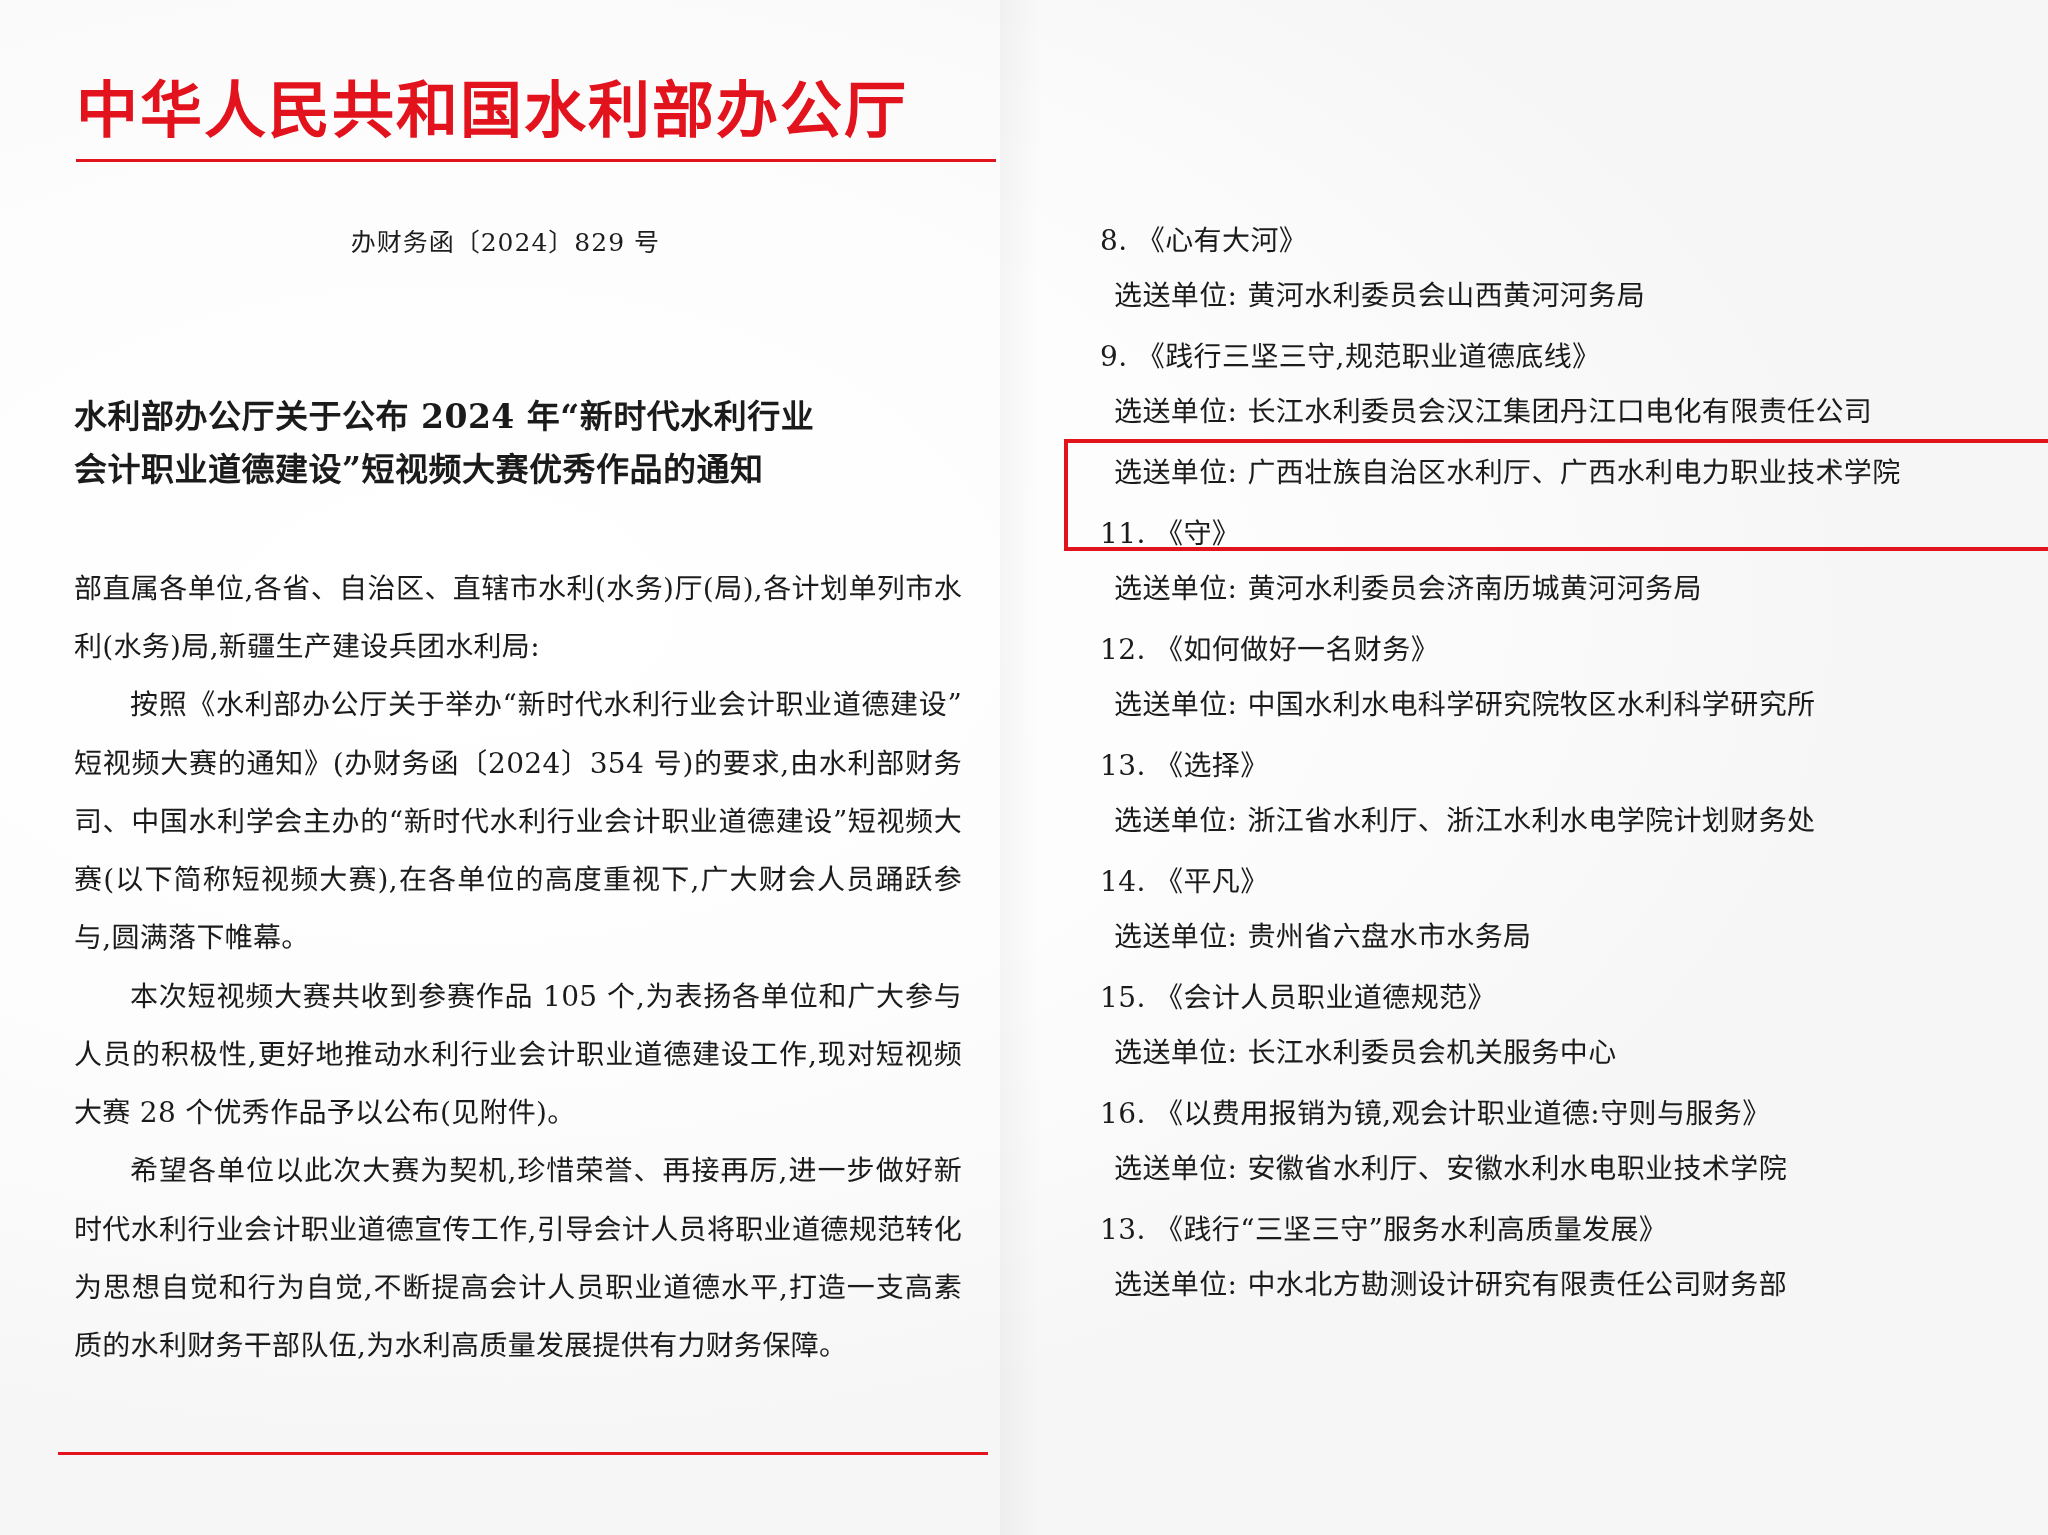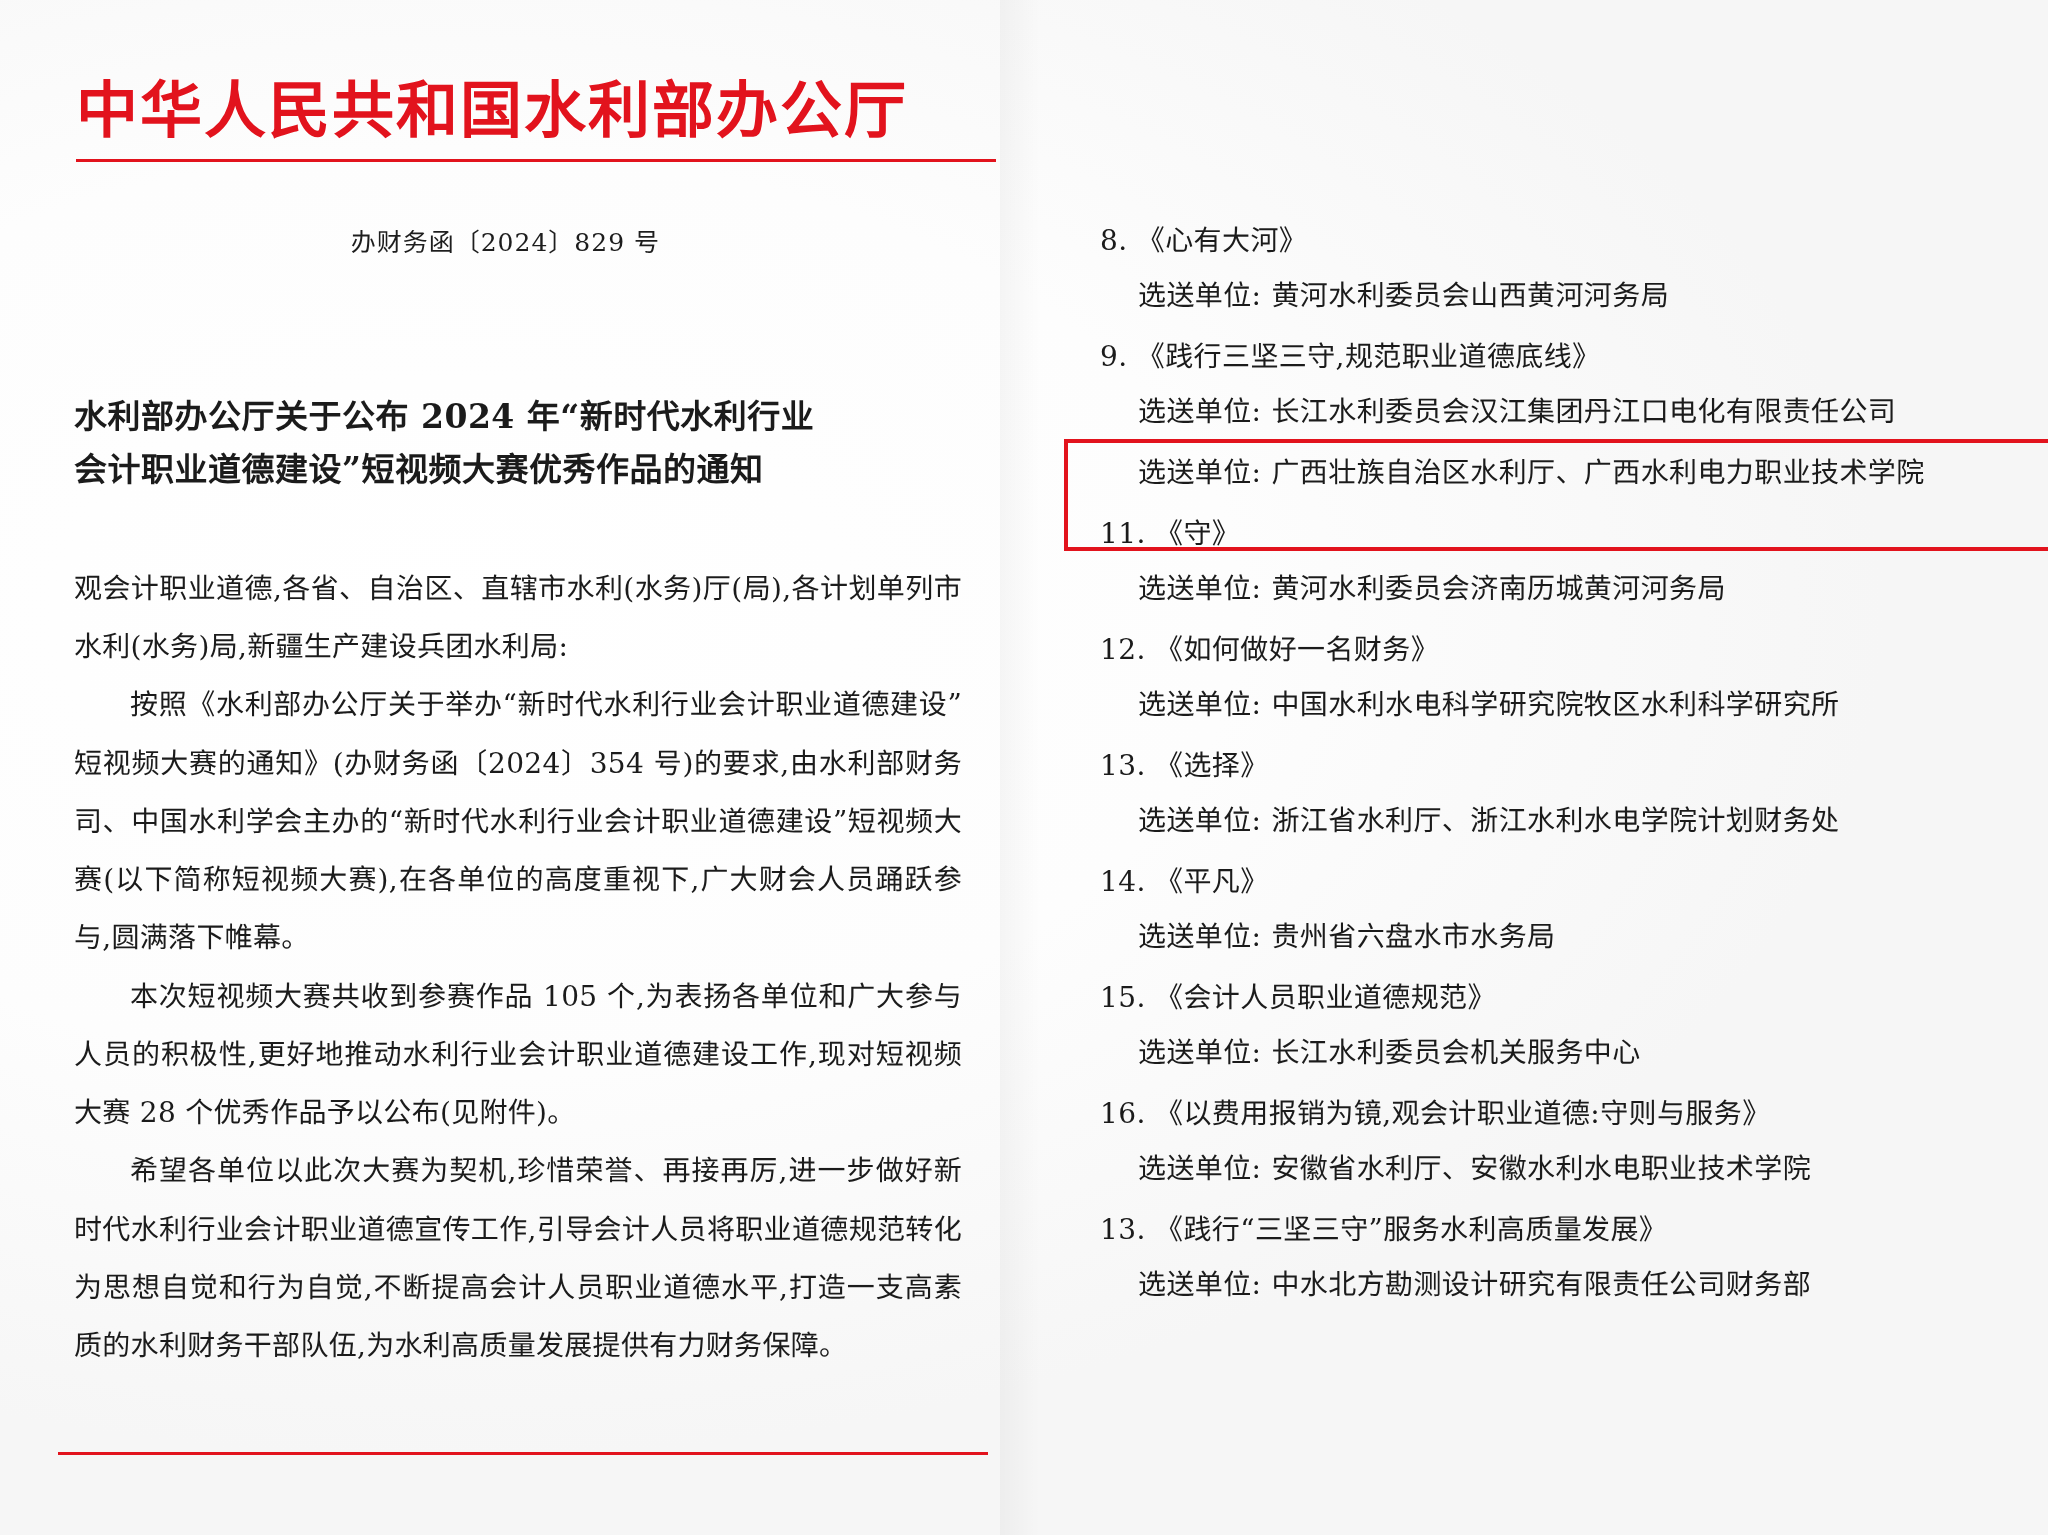--- a/index.html
+++ b/index.html
@@ -135,7 +135,7 @@
     letter-spacing: 0.4px;
     padding-left: 14px;
   }
-  .entry-unit .unit-label { margin-right: 10px; margin-left: 24px; }
+  .entry-unit .unit-label { margin-right: 10px; }
 
   
   .entry.highlight {

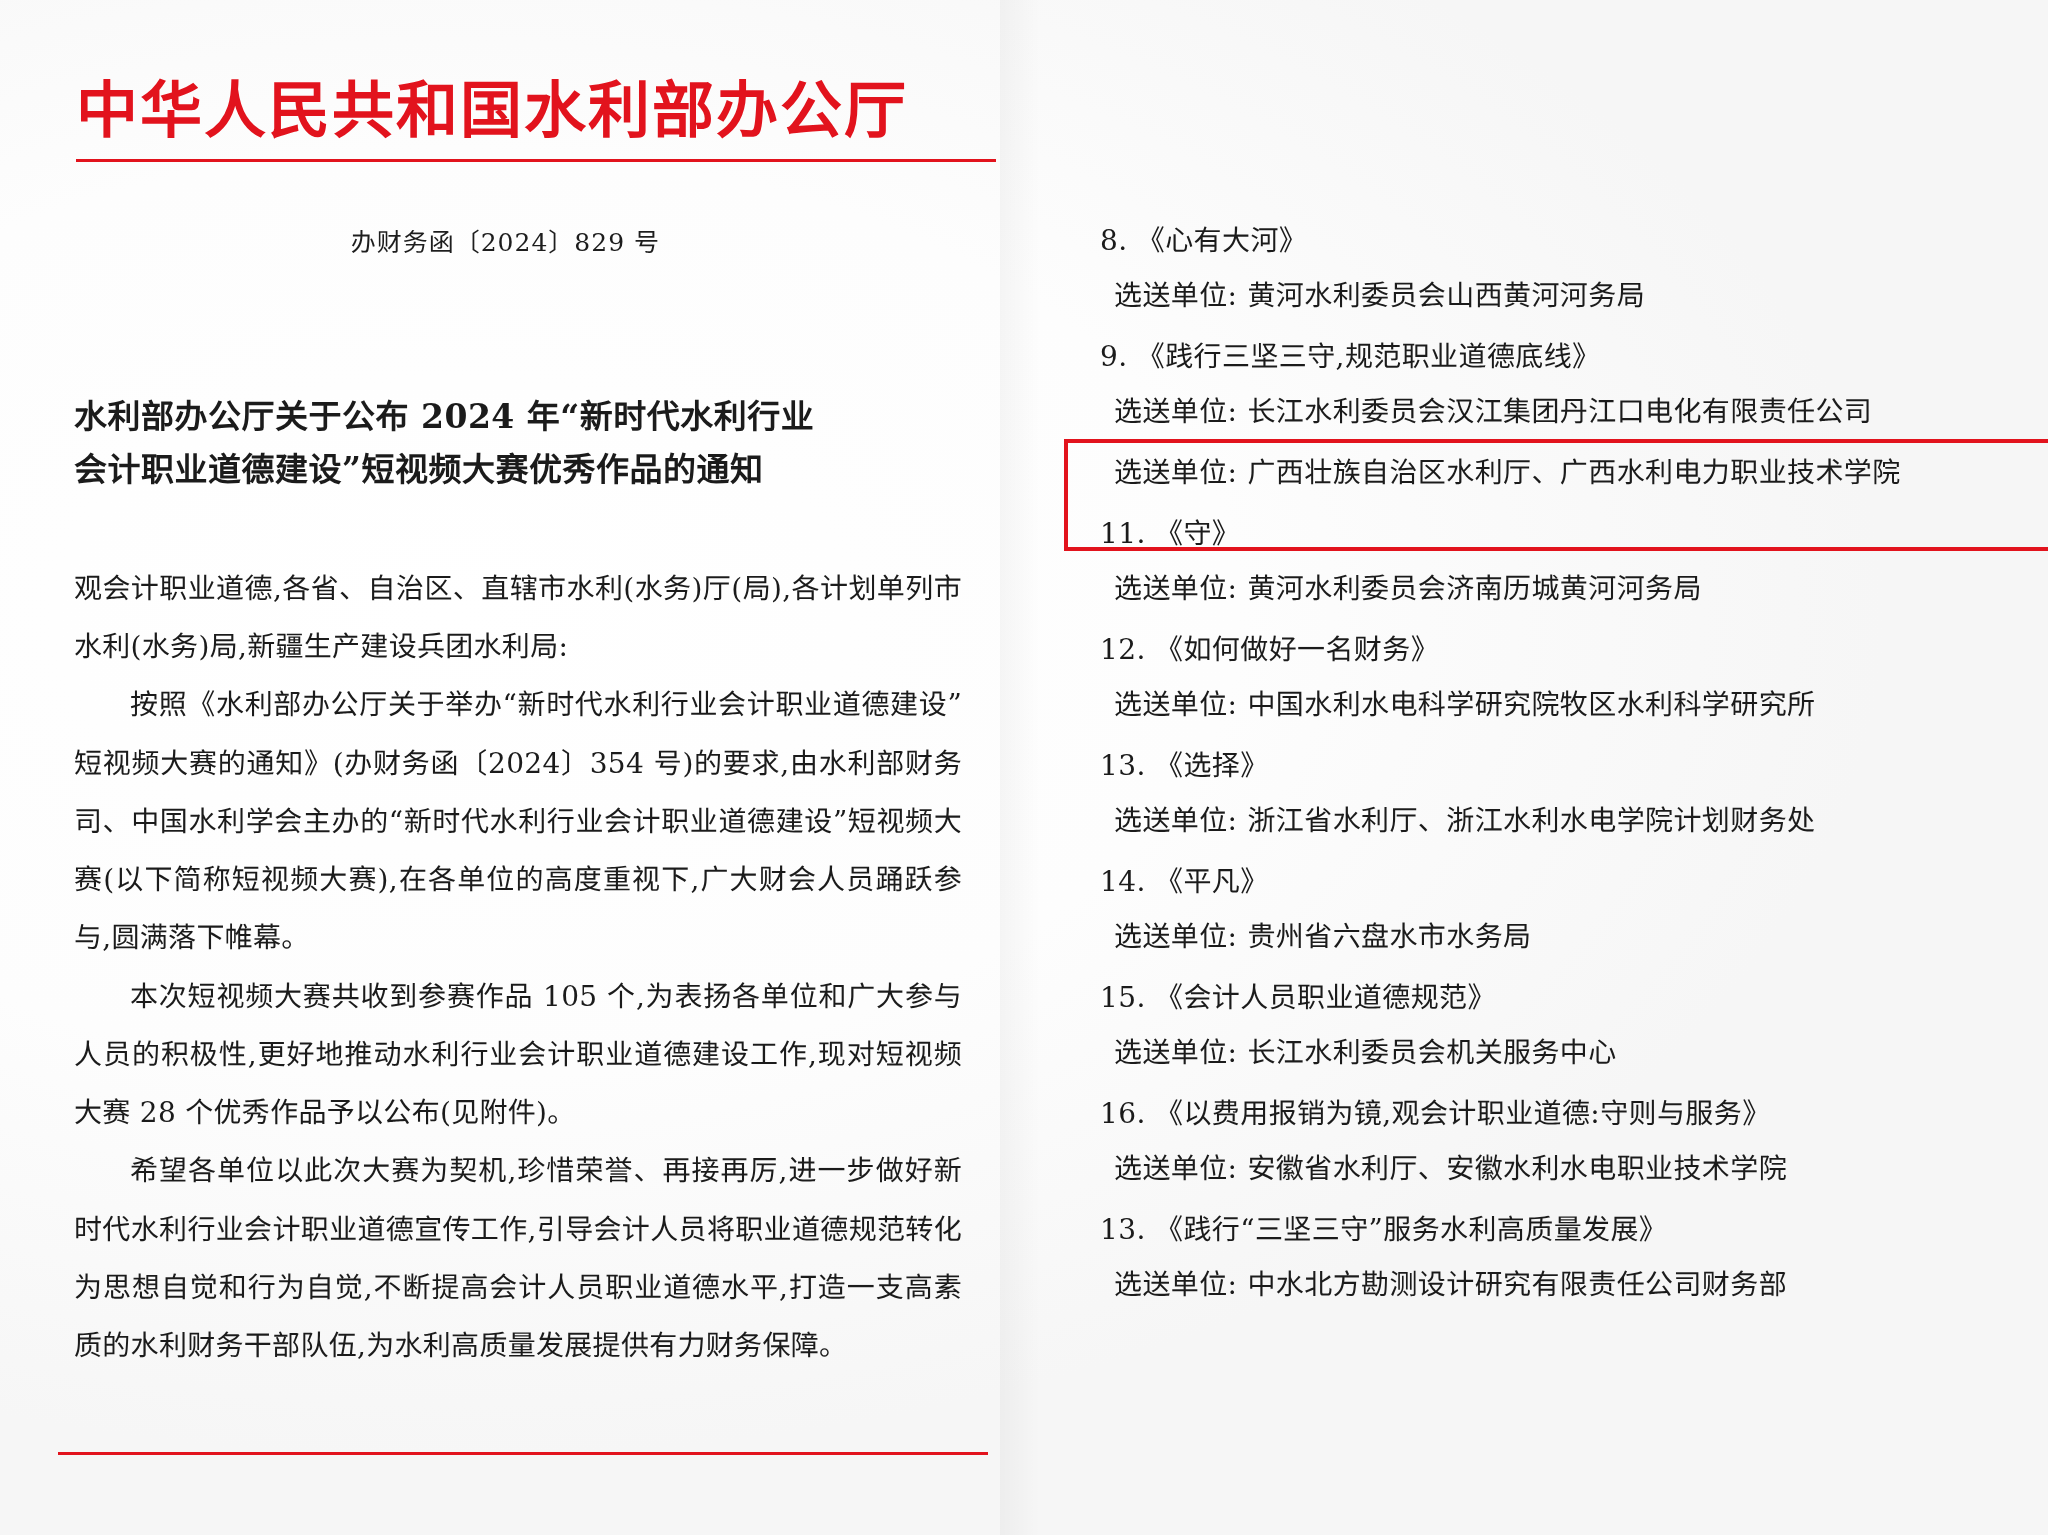--- a/index.html
+++ b/index.html
@@ -186,7 +186,7 @@
     </div>
 
     <div class="body-text">
-      <p>观会计职业道德,各省、自治区、直辖市水利(水务)厅(局),各计划单列市水利(水务)局,新疆生产建设兵团水利局:</p>
+      <p>部直属各单位,各省、自治区、直辖市水利(水务)厅(局),各计划单列市水利(水务)局,新疆生产建设兵团水利局:</p>
       <p class="indent">按照《水利部办公厅关于举办“新时代水利行业会计职业道德建设”短视频大赛的通知》(办财务函〔2024〕354 号)的要求,由水利部财务司、中国水利学会主办的“新时代水利行业会计职业道德建设”短视频大赛(以下简称短视频大赛),在各单位的高度重视下,广大财会人员踊跃参与,圆满落下帷幕。</p>
       <p class="indent">本次短视频大赛共收到参赛作品 105 个,为表扬各单位和广大参与人员的积极性,更好地推动水利行业会计职业道德建设工作,现对短视频大赛 28 个优秀作品予以公布(见附件)。</p>
       <p class="indent">希望各单位以此次大赛为契机,珍惜荣誉、再接再厉,进一步做好新时代水利行业会计职业道德宣传工作,引导会计人员将职业道德规范转化为思想自觉和行为自觉,不断提高会计人员职业道德水平,打造一支高素质的水利财务干部队伍,为水利高质量发展提供有力财务保障。</p>

